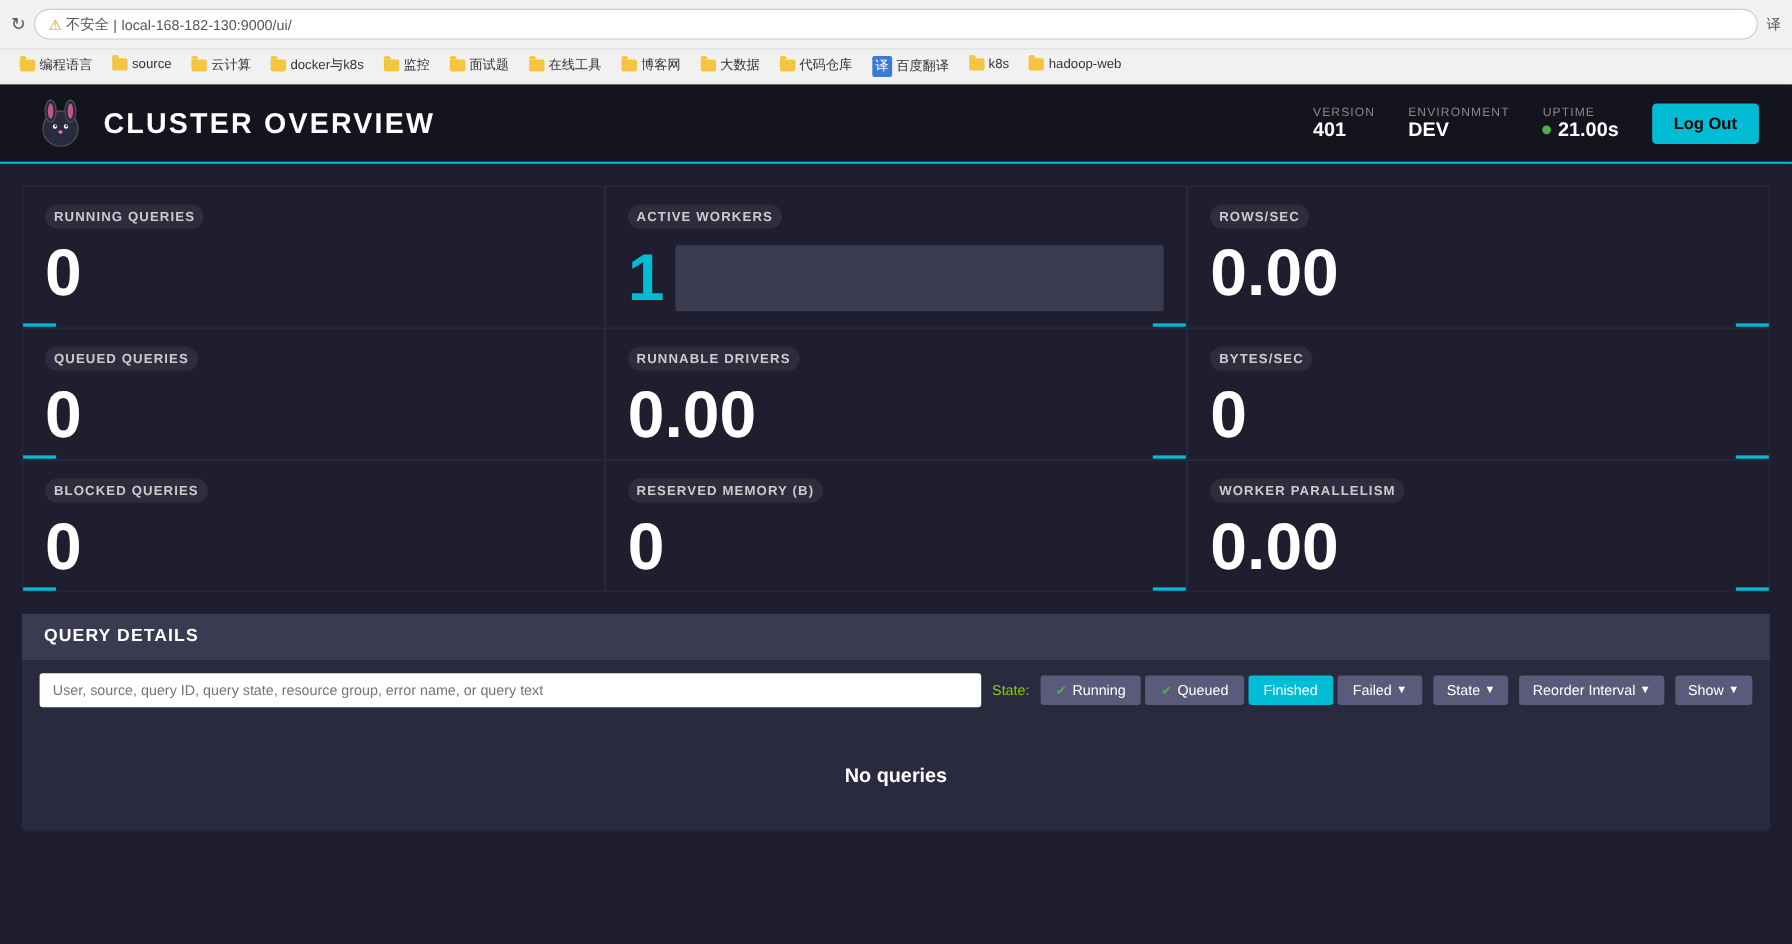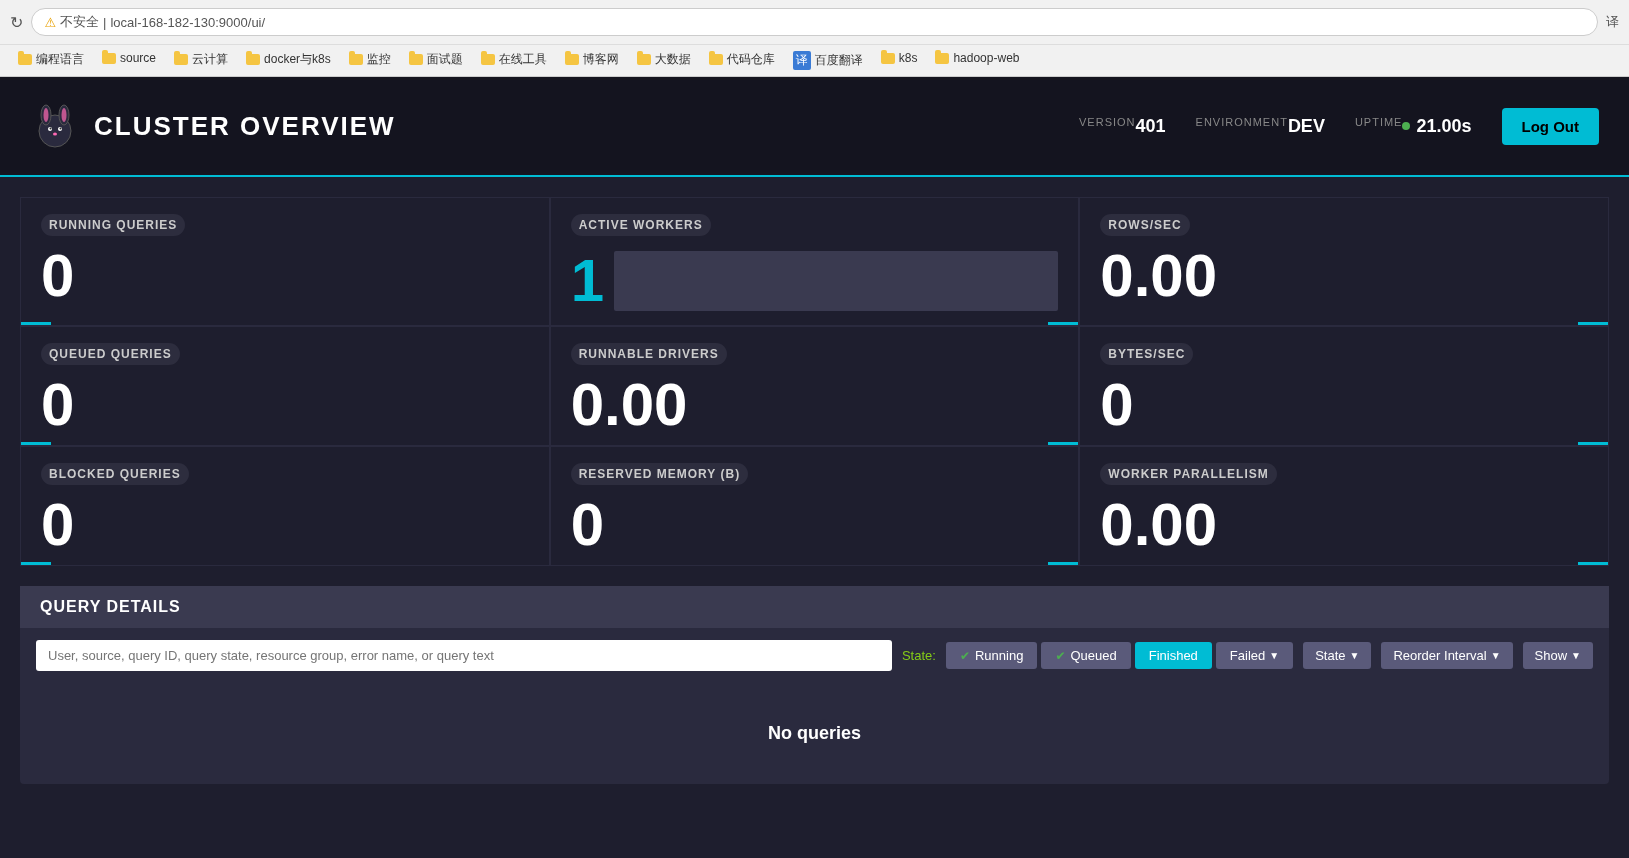--- a/index.html
+++ b/index.html
@@ -94,7 +94,7 @@
       padding: 0 30px;
       display: flex;
       align-items: center;
-      height: 100px;
+      height: 72px;
     }
     .logo-area {
       display: flex;

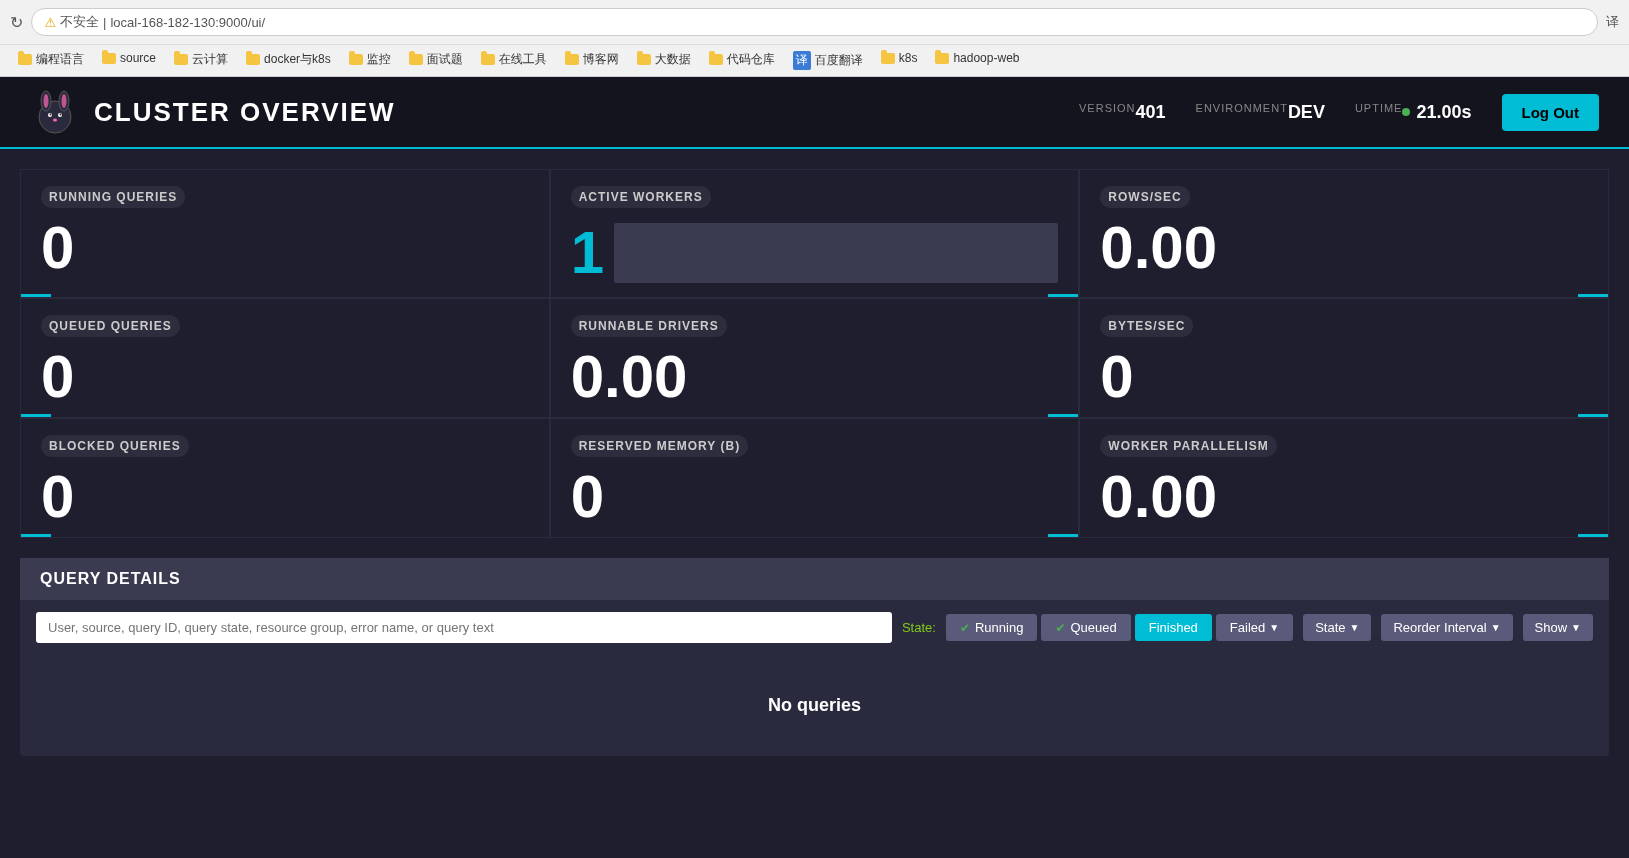--- a/index.html
+++ b/index.html
@@ -119,7 +119,7 @@
     }
     .meta-item {
       display: flex;
-      flex-direction: row;
+      flex-direction: column;
       align-items: flex-start;
     }
     .meta-label {

